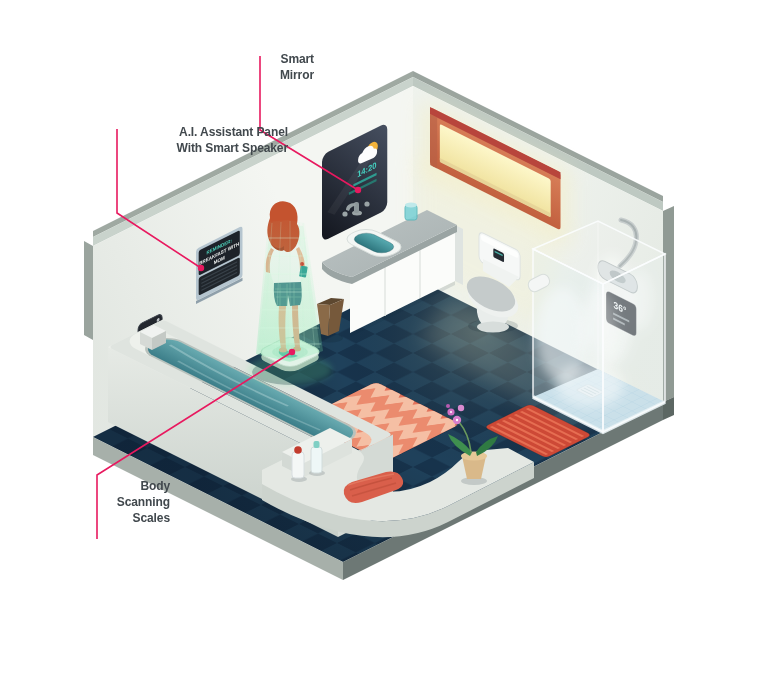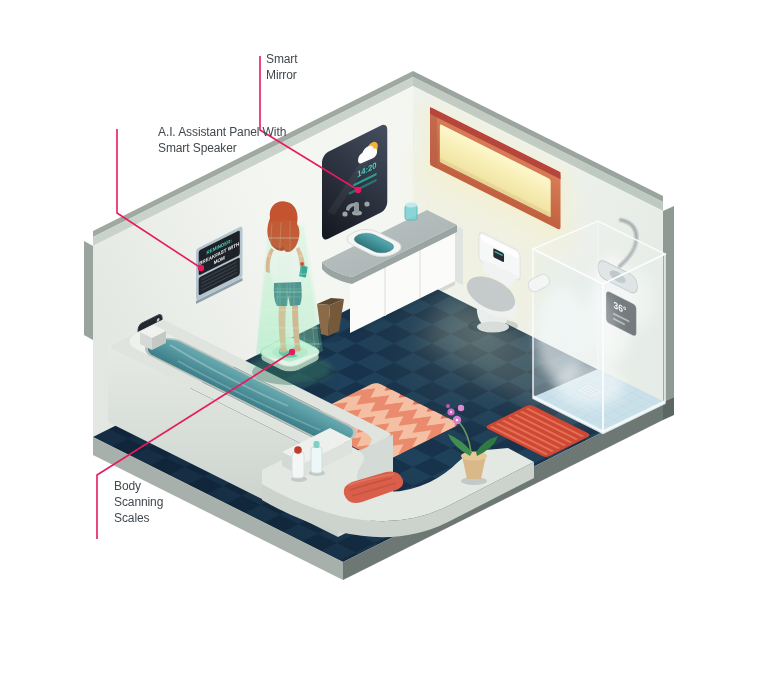--- a/index.html
+++ b/index.html
@@ -7,7 +7,7 @@
          font-family:"Liberation Sans",sans-serif;}
   .scene-svg{position:absolute;left:0;top:0;z-index:1;}
   .callout{position:absolute;z-index:3;font-family:"Liberation Sans",sans-serif;
-           font-weight:normal;font-size:12px;line-height:1.34;color:#41484d;letter-spacing:-0.1px;}
+           font-weight:bold;font-size:12px;line-height:1.34;color:#41484d;letter-spacing:-0.1px;text-align:right;}
   svg text{font-family:"Liberation Sans",sans-serif;}
 </style>
 </head>

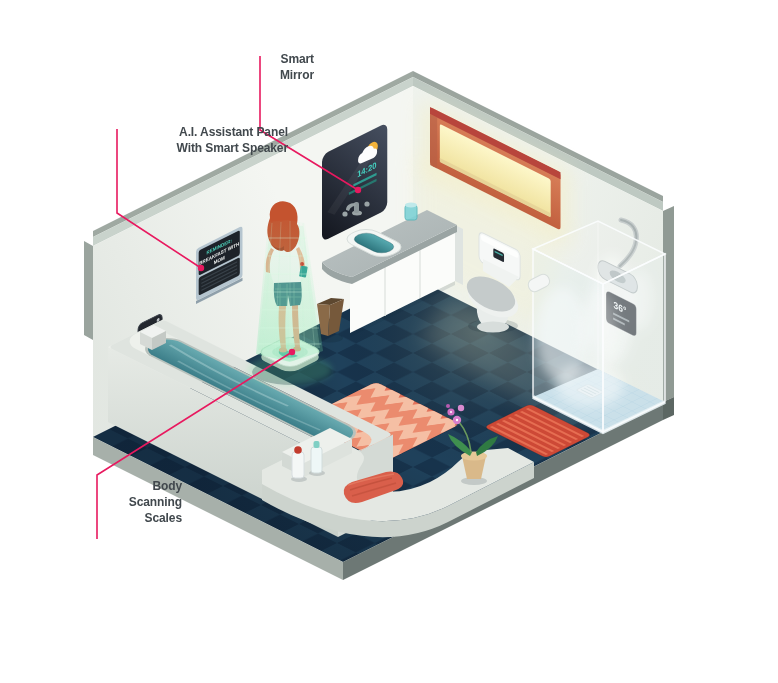--- a/index.html
+++ b/index.html
@@ -404,7 +404,7 @@
 
 <div class="callout" style="left:266px;top:51px;width:48px;">Smart Mirror</div>
 <div class="callout" style="left:122px;top:124px;width:130px;margin-left:36px;">A.I. Assistant Panel With Smart Speaker</div>
-<div class="callout" style="left:102px;top:478px;width:68px;margin-left:12px;">Body Scanning Scales</div>
+<div class="callout" style="left:102px;top:478px;width:68px;">Body Scanning Scales</div>
 
 </div>
 

